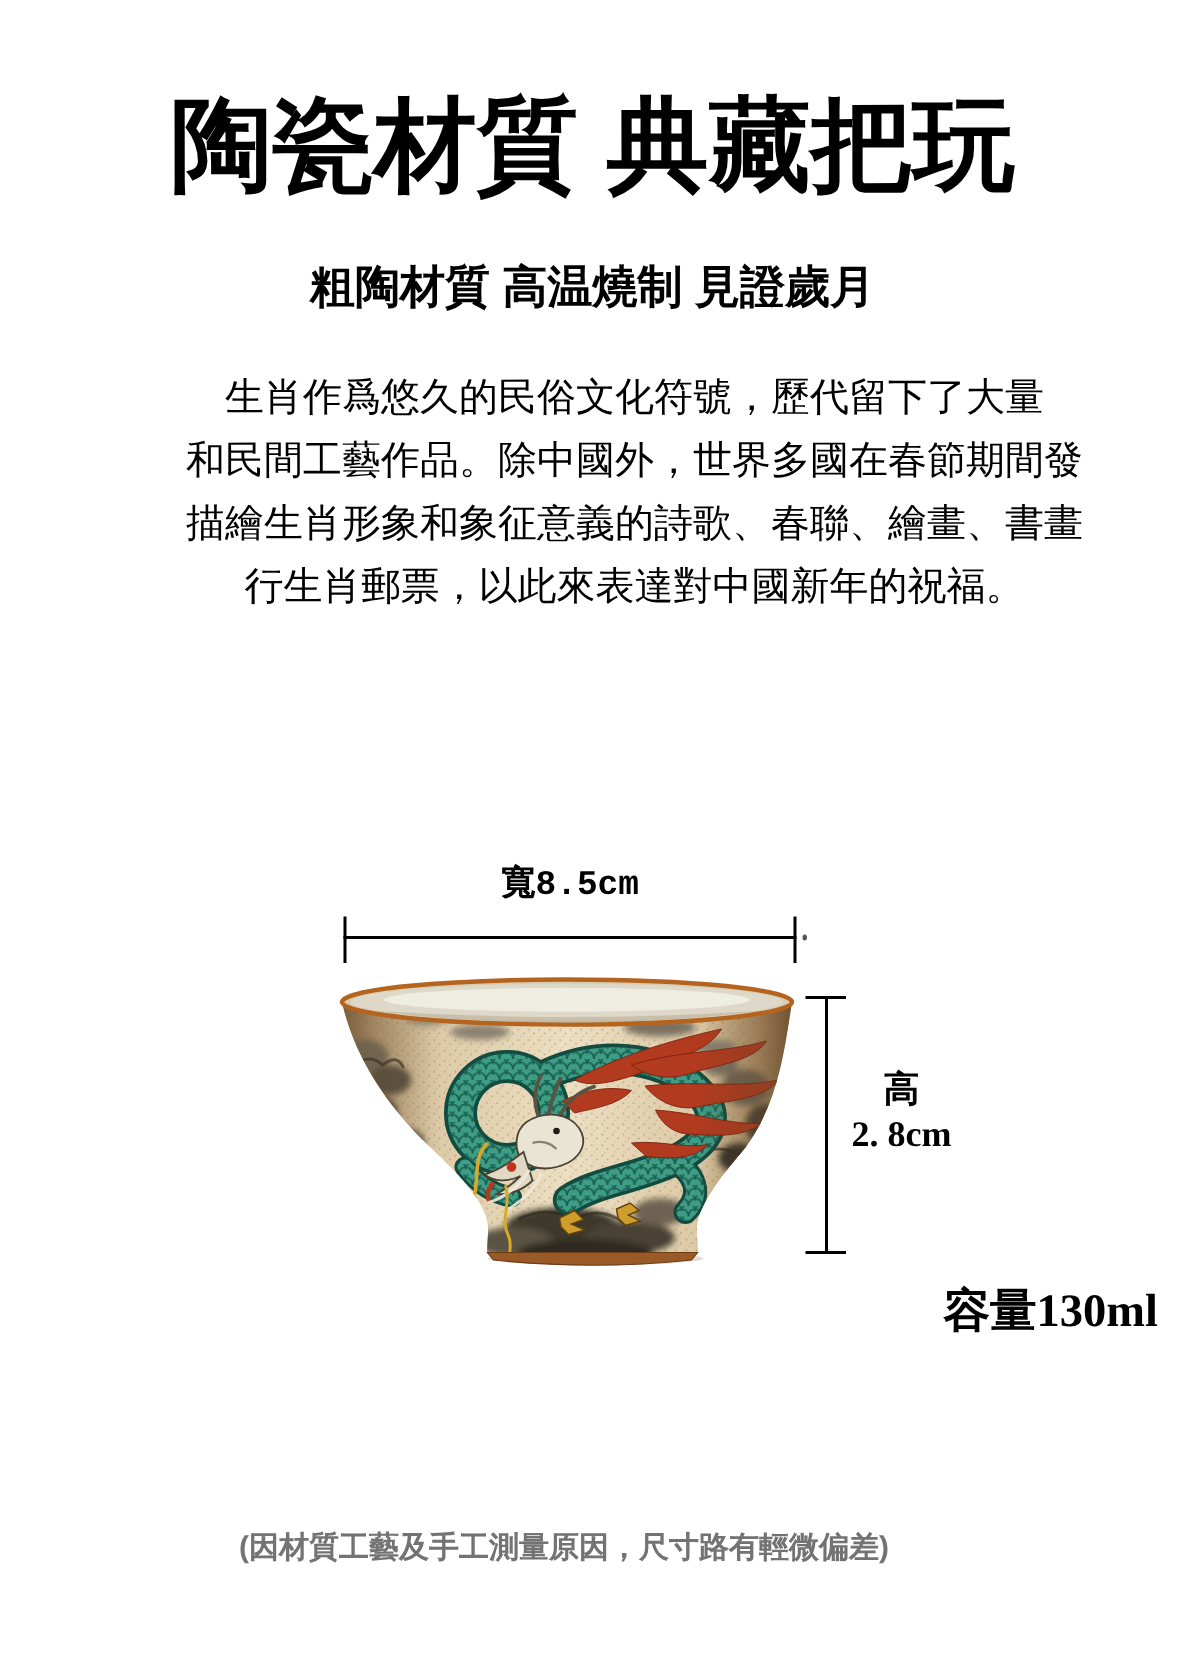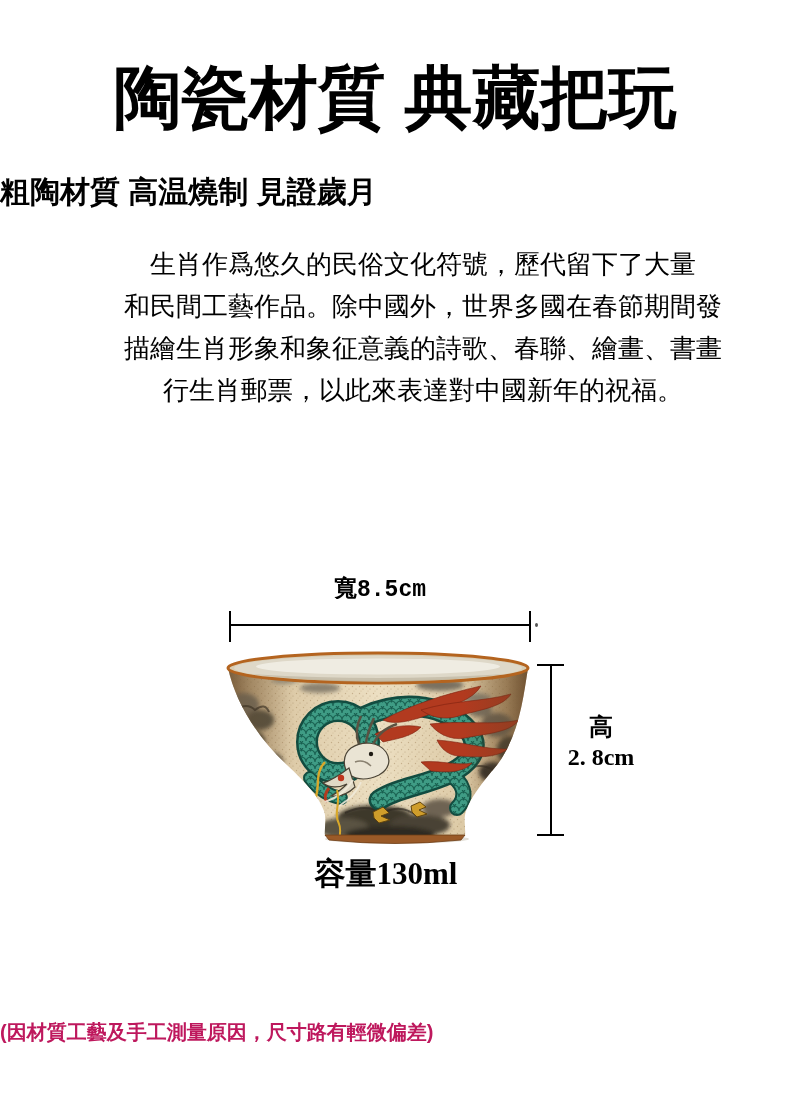--- a/index.html
+++ b/index.html
@@ -20,6 +20,7 @@
   }
   .subtitle {
     position: absolute; top: 174px; left: 0; width: 790px;
+    text-align: center;
     font-family: "Liberation Sans", sans-serif;
     font-weight: bold; font-size: 30px; line-height: 1.2; color: #000;
   }

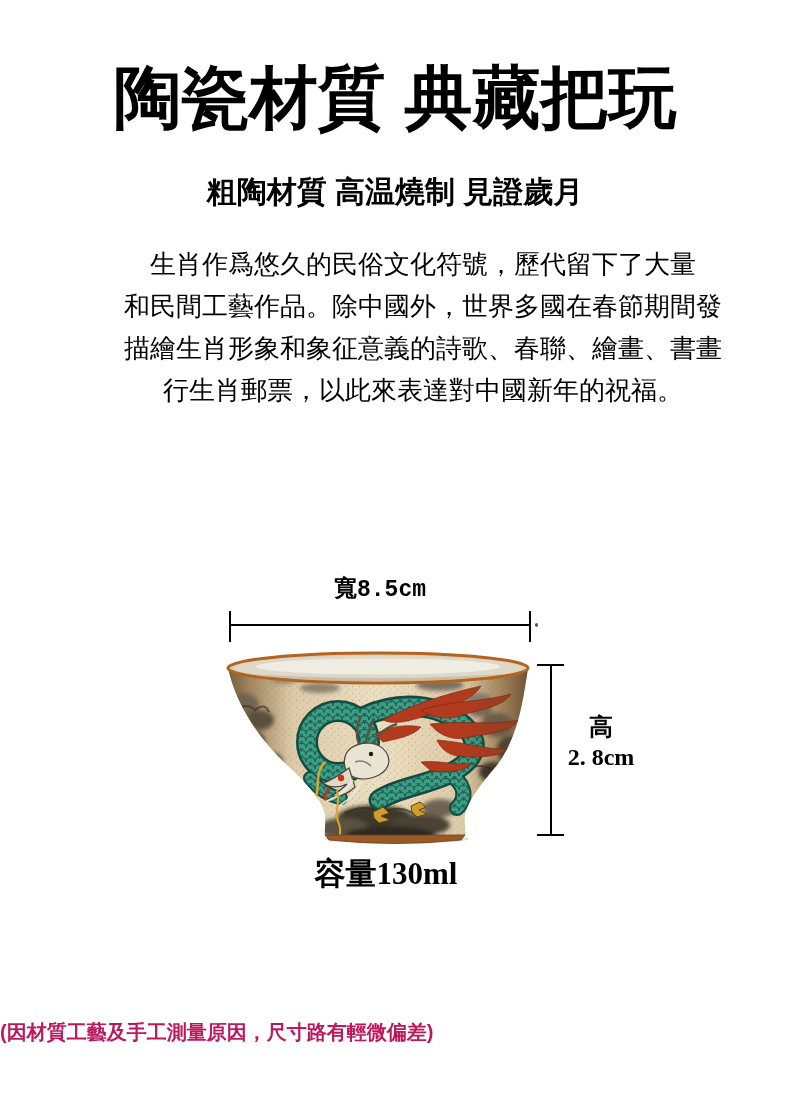--- a/index.html
+++ b/index.html
@@ -55,7 +55,7 @@
   }
   .capacity {
     position: absolute; top: 855px; left: 0; width: 772px;
-    text-align: center;
+    text-align: right;
     font-family: "Liberation Serif", serif;
     font-weight: bold; font-size: 31px; line-height: 1.2; color: #000;
   }

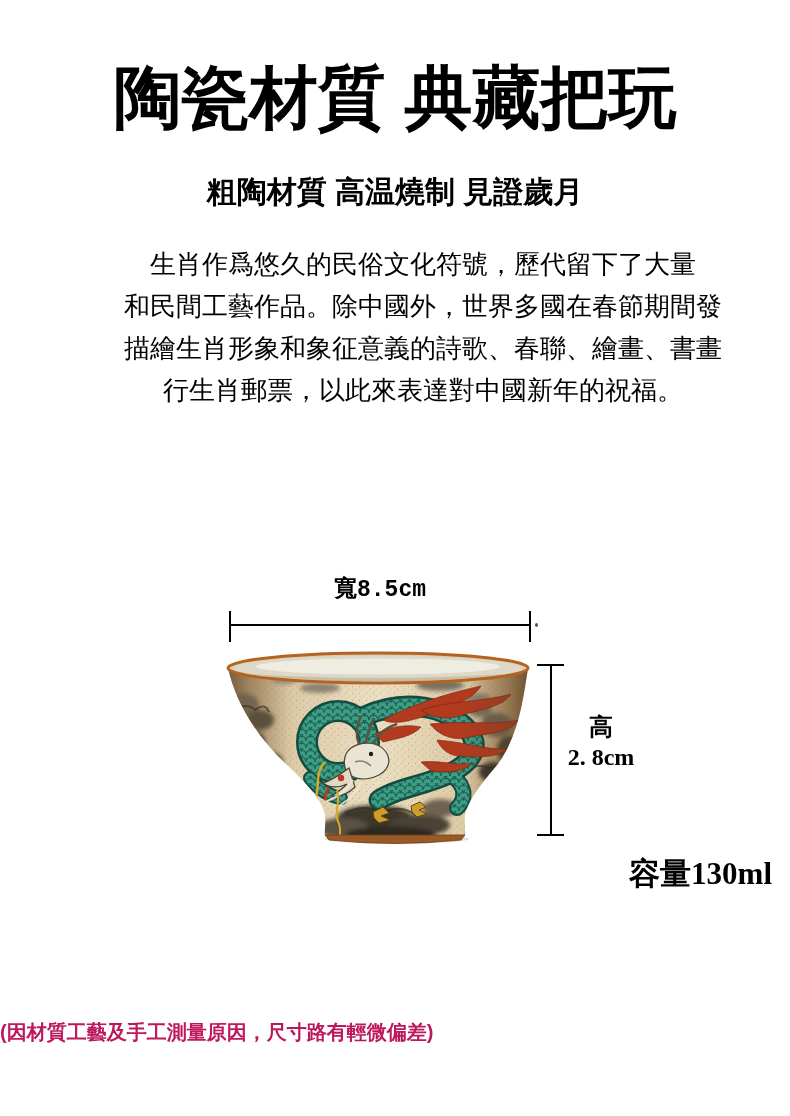--- a/index.html
+++ b/index.html
@@ -61,9 +61,9 @@
   }
   .footnote {
     position: absolute; top: 1019px; left: 0; width: 752px;
-    text-align: left;
+    text-align: center;
     font-family: "Liberation Sans", sans-serif;
-    font-weight: bold; font-size: 20px; line-height: 1.3; color: #be185d;
+    font-weight: bold; font-size: 20px; line-height: 1.3; color: #737373;
   }
 </style>
 </head>

